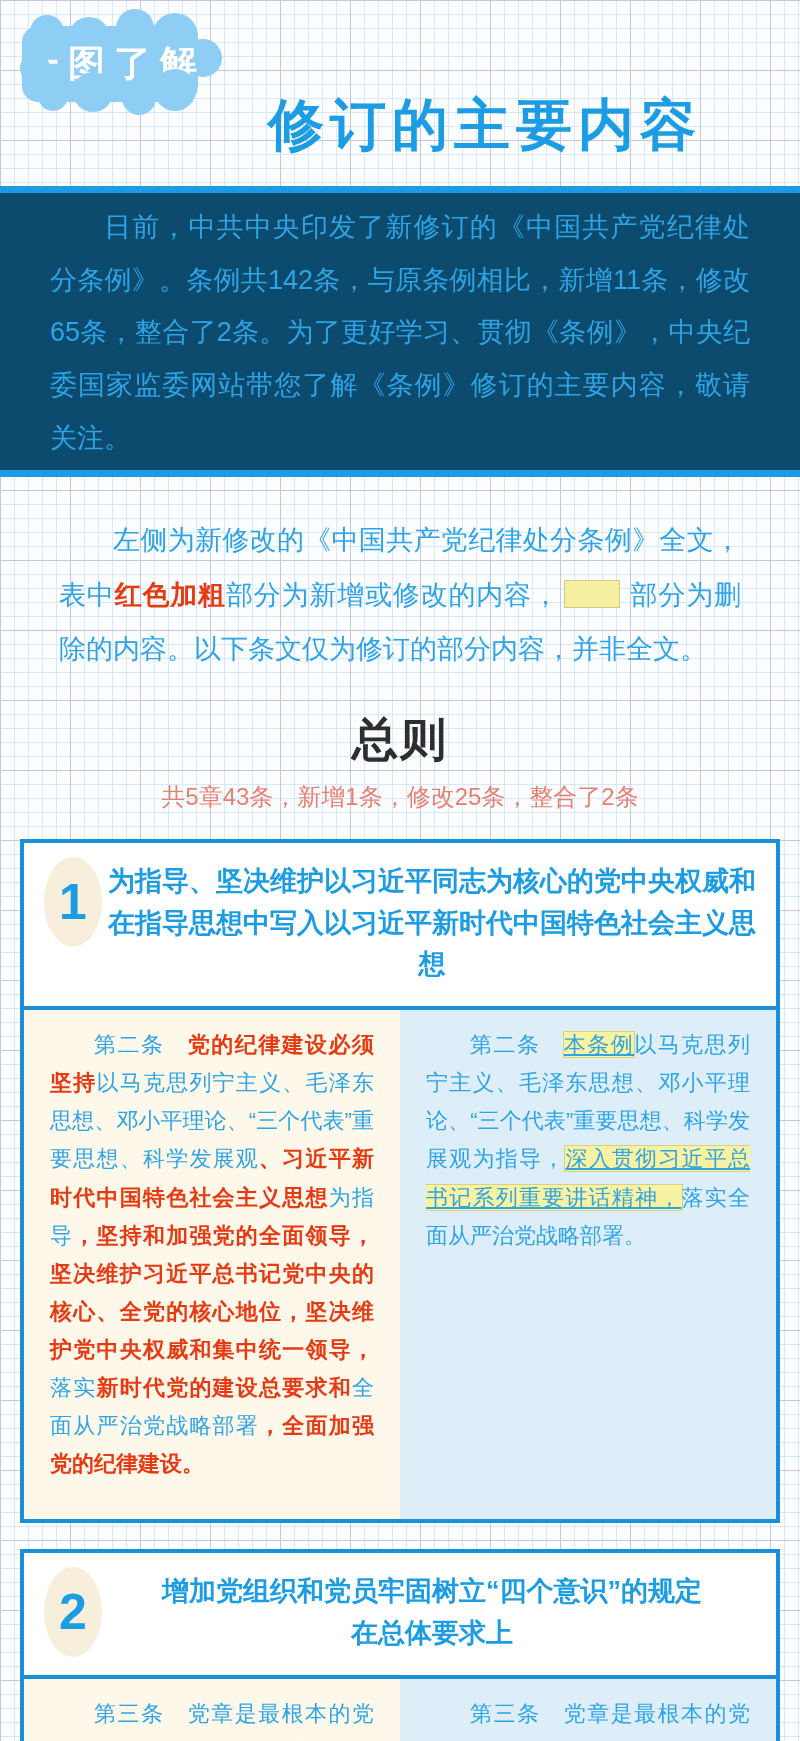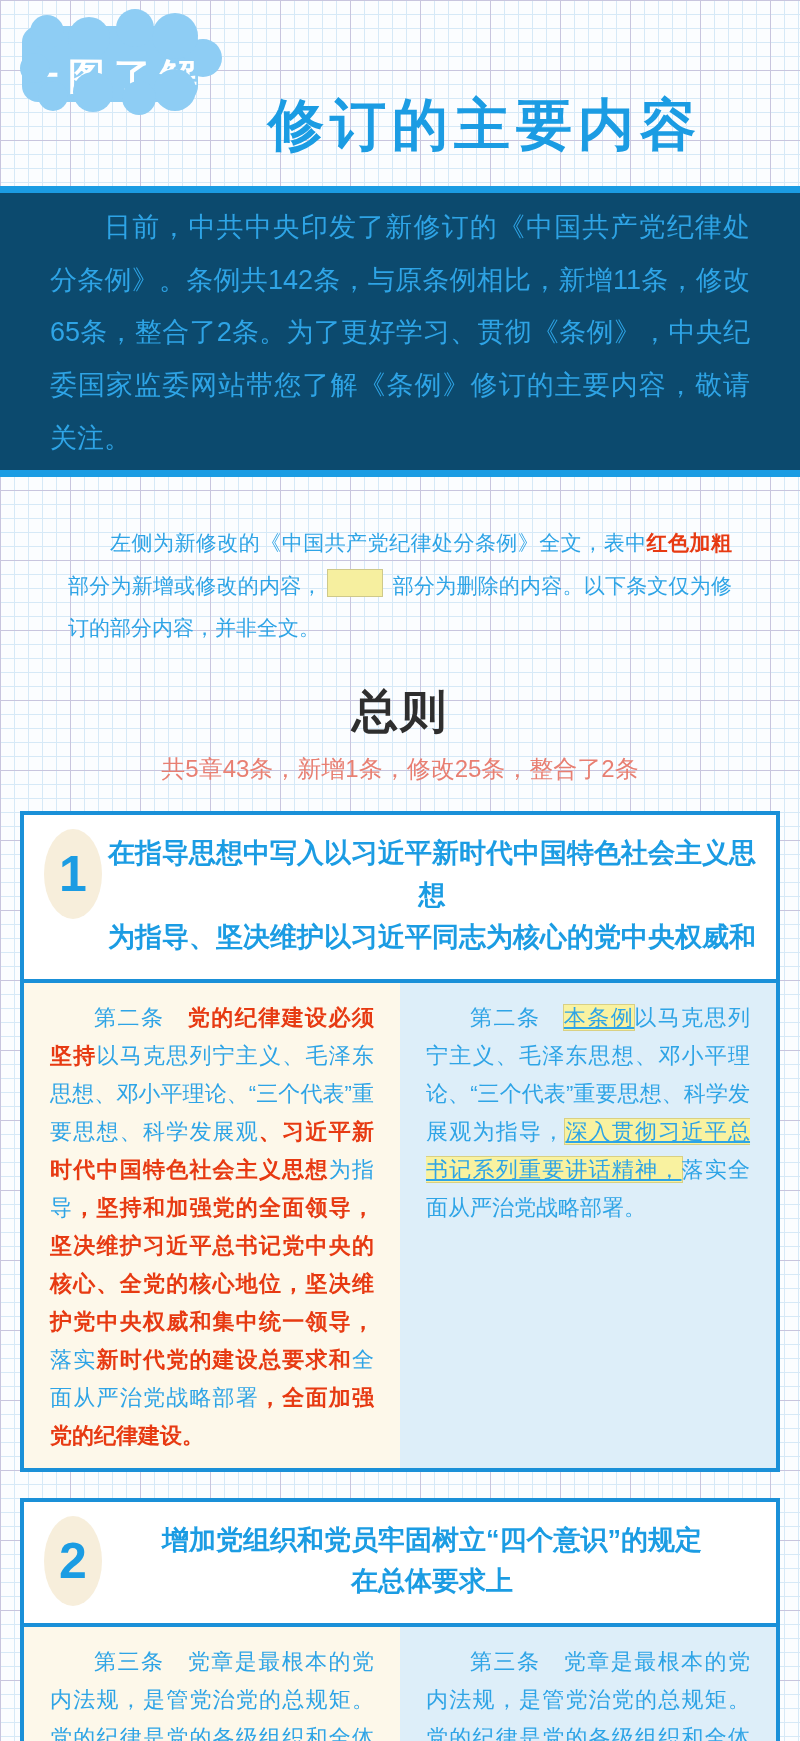--- a/index.html
+++ b/index.html
@@ -34,7 +34,7 @@
   .badge{
     position:absolute;left:22px;top:26px;width:176px;height:76px;
     background:var(--badge);border-radius:16px;
-    display:flex;align-items:flex-end;justify-content:center;
+    display:flex;align-items:center;justify-content:center;
   }
   .badge::before{
     content:"";position:absolute;top:-11px;left:8px;width:34px;height:34px;border-radius:50%;

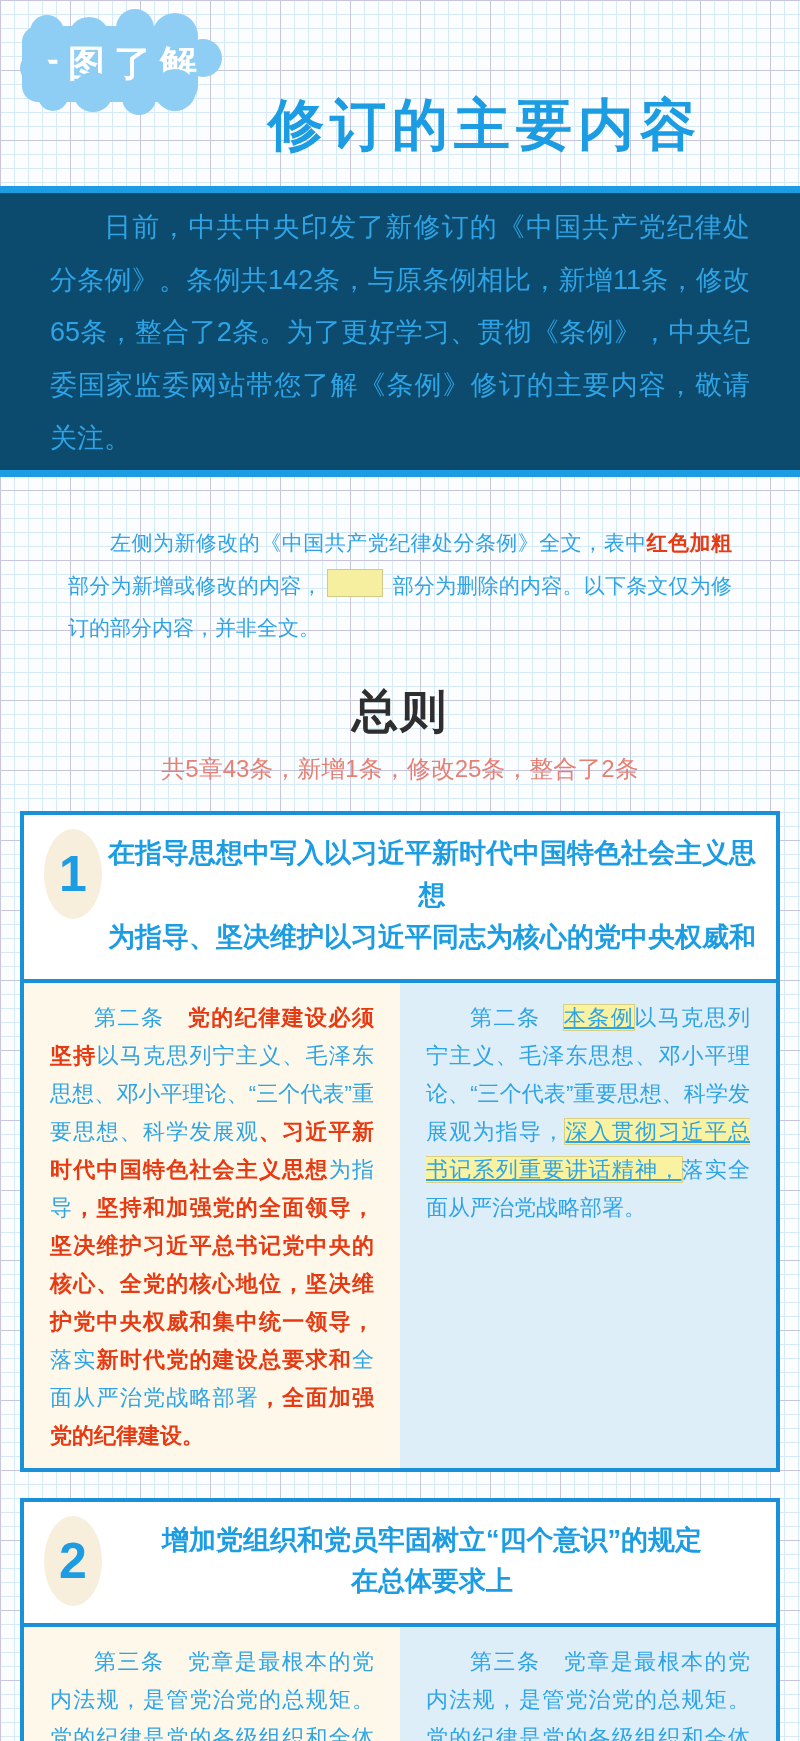--- a/index.html
+++ b/index.html
@@ -77,7 +77,7 @@
   
   .legend{padding:32px 55px 0;}
   .legend p{
-    margin:13px;font-size:21px;line-height:2.02;color:var(--blue-text);
+    margin:4px;font-size:27px;line-height:2.02;color:var(--blue-text);
     text-indent:2em;text-align:justify;
   }
 

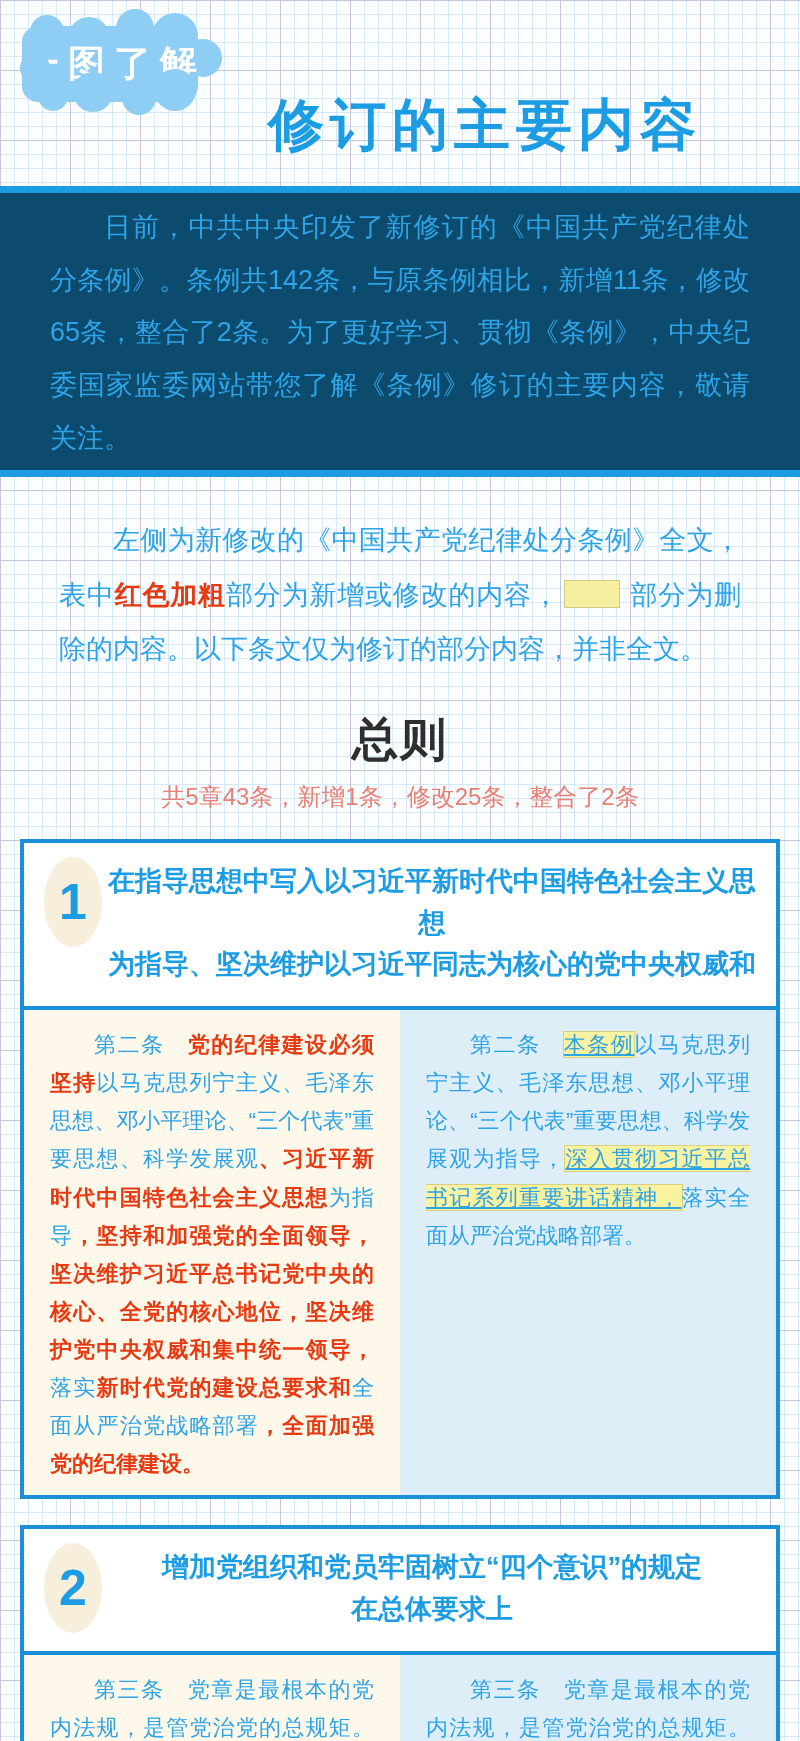--- a/index.html
+++ b/index.html
@@ -159,8 +159,8 @@
   <div class="card-header">
     <div class="num">1</div>
     <div class="card-title">
+        <div>为指导、坚决维护以习近平同志为核心的党中央权威和</div>
         <div>在指导思想中写入以习近平新时代中国特色社会主义思想</div>
-        <div>为指导、坚决维护以习近平同志为核心的党中央权威和</div>
       </div>
   </div>
   <div class="card-body">

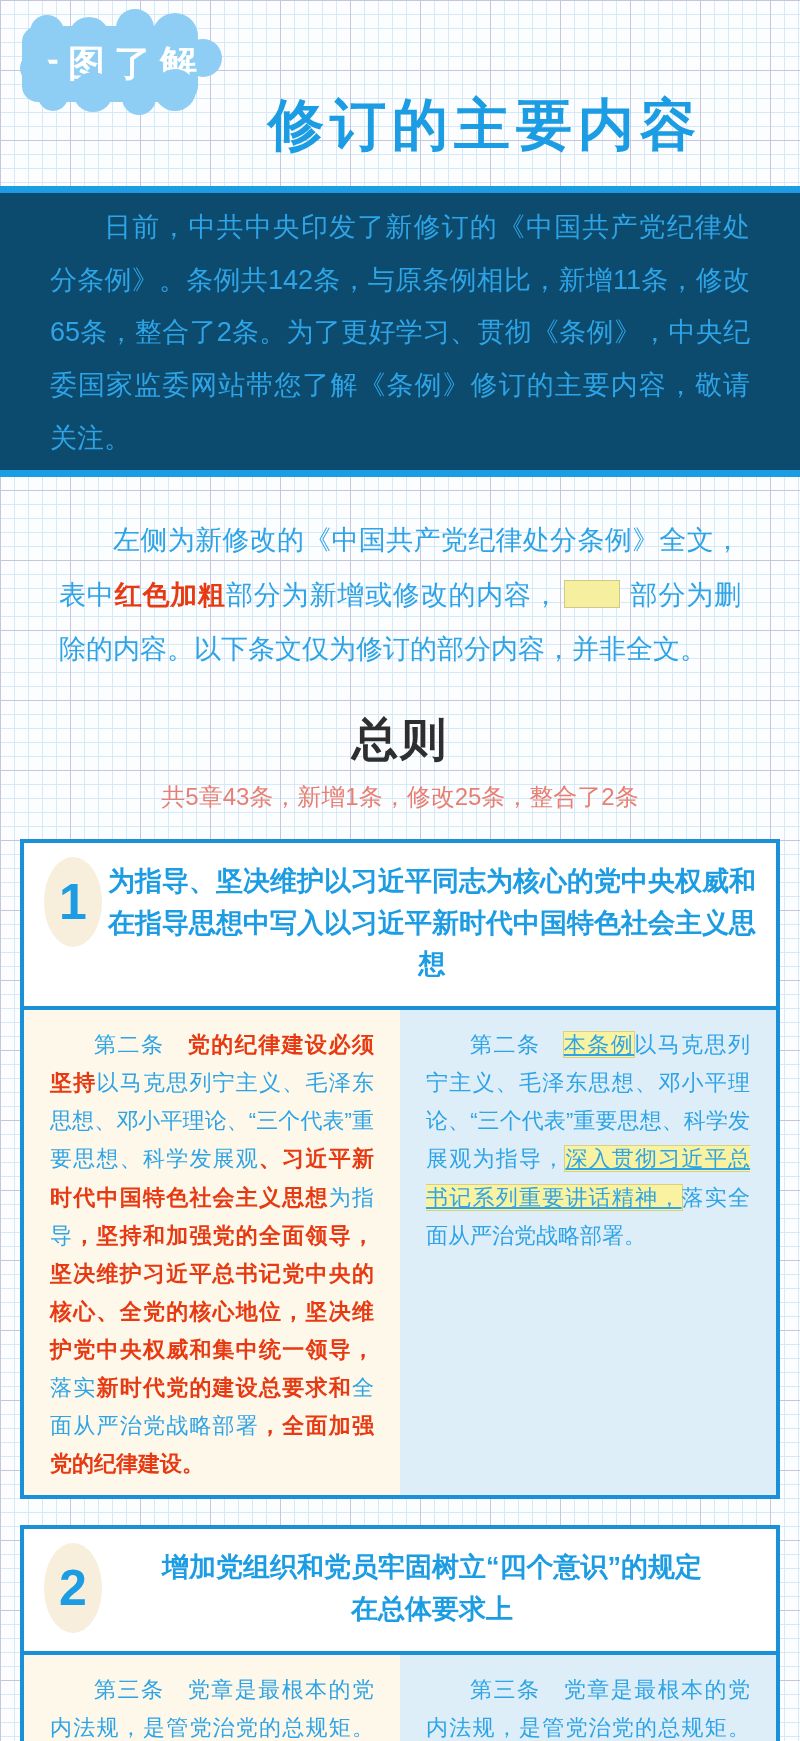--- a/index.html
+++ b/index.html
@@ -116,7 +116,7 @@
   .card-body{display:flex;align-items:stretch;}
   .col{
     width:50%;
-    padding:16px 26px 12px;
+    padding:16px 26px 36px;
     font-size:22px;line-height:1.73;color:var(--blue-text);
   }
   .col p{margin:0;text-indent:2em;text-align:justify;}

